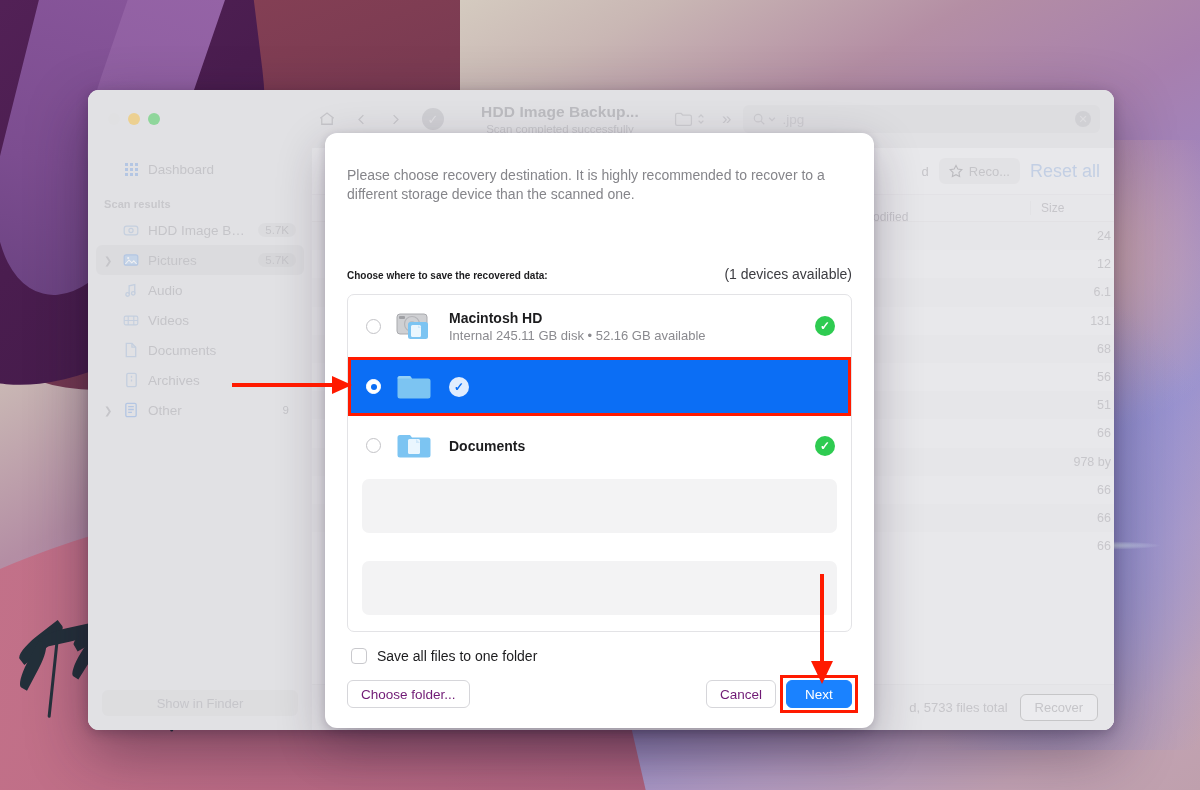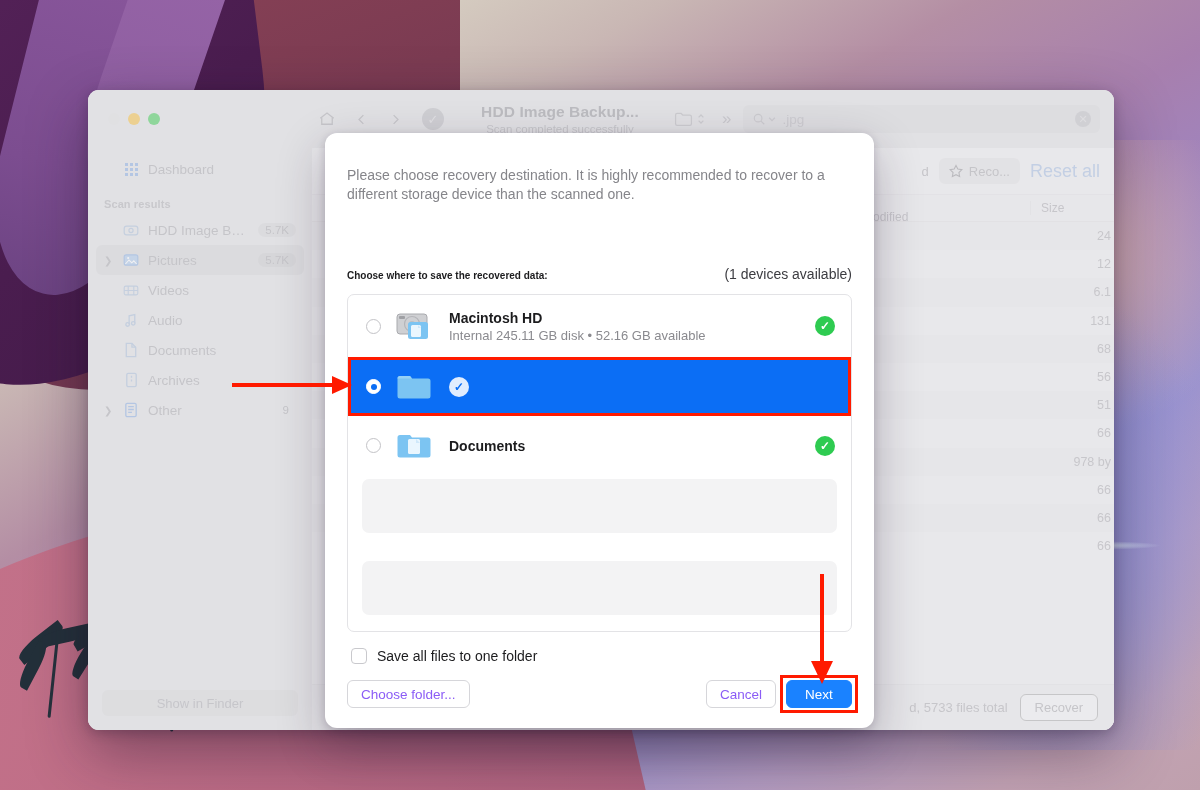--- a/index.html
+++ b/index.html
@@ -485,17 +485,6 @@
         <div class="sb-row">
           <span class="sb-caret empty"></span>
           <span class="sb-ico">
-            <svg width="16" height="13" viewBox="0 0 20 15" fill="none" stroke="currentColor" stroke-width="1.4">
-              <rect x="1.5" y="2" width="17" height="11" rx="2"></rect>
-                <path d="M6.5 2v11M13.5 2v11M1.5 7.5h17"></path>
-            </svg>
-          </span>
-          <span class="sb-label">Videos</span>
-        </div>
-
-        <div class="sb-row">
-          <span class="sb-caret empty"></span>
-          <span class="sb-ico">
             <svg width="14" height="15" viewBox="0 0 14 16" fill="none" stroke="currentColor" stroke-width="1.4">
               <path d="M5 12V3l6-1.4V11"></path>
                 <circle cx="3.4" cy="12.2" r="1.9"></circle>
@@ -503,6 +492,17 @@
             </svg>
           </span>
           <span class="sb-label">Audio</span>
+        </div>
+
+        <div class="sb-row">
+          <span class="sb-caret empty"></span>
+          <span class="sb-ico">
+            <svg width="16" height="13" viewBox="0 0 20 15" fill="none" stroke="currentColor" stroke-width="1.4">
+              <rect x="1.5" y="2" width="17" height="11" rx="2"></rect>
+                <path d="M6.5 2v11M13.5 2v11M1.5 7.5h17"></path>
+            </svg>
+          </span>
+          <span class="sb-label">Videos</span>
         </div>
 
         <div class="sb-row">

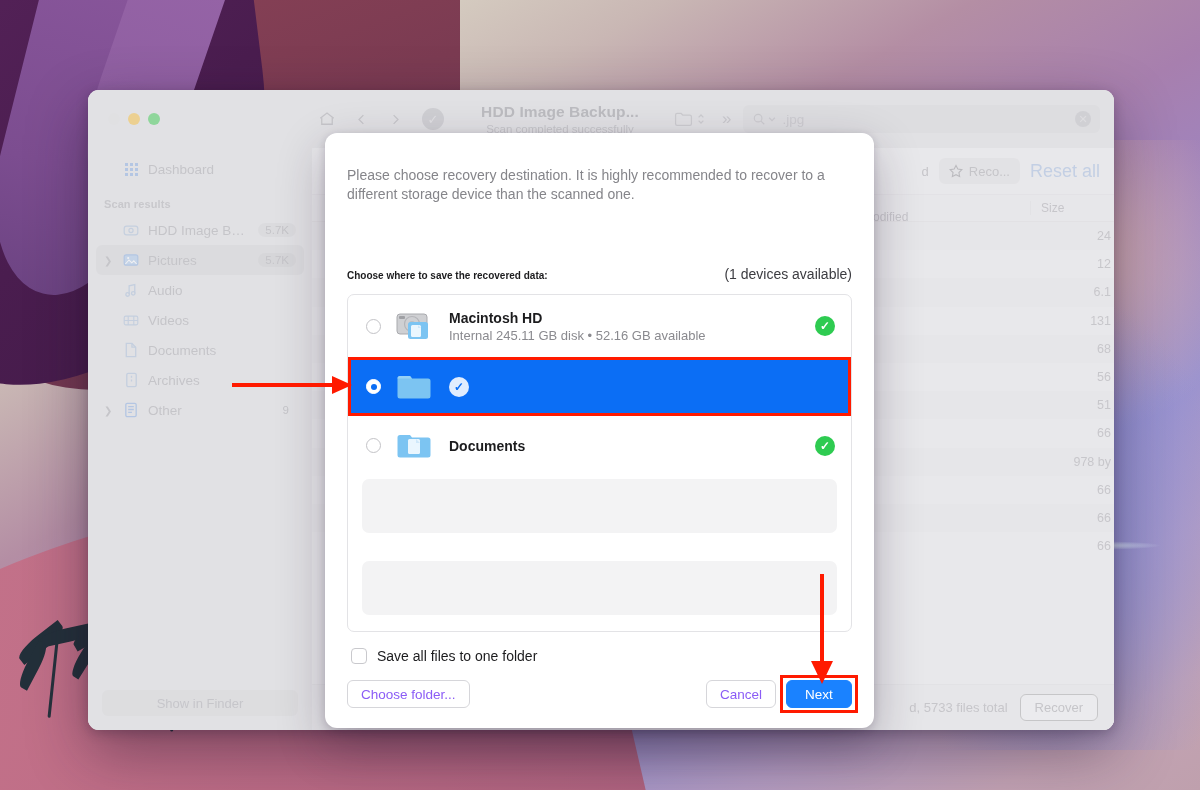--- a/index.html
+++ b/index.html
@@ -329,7 +329,7 @@
   .btn {
     height: 28px; border-radius: 6px;
     border:1px solid #d6d6da; background:#fff;
-    font-size:13.5px; color:#8b5cf6;
+    font-size:13.5px; color:#701a75;
     padding: 0 13px; font-family: inherit;
     display:flex; align-items:center; justify-content:center;
   }

